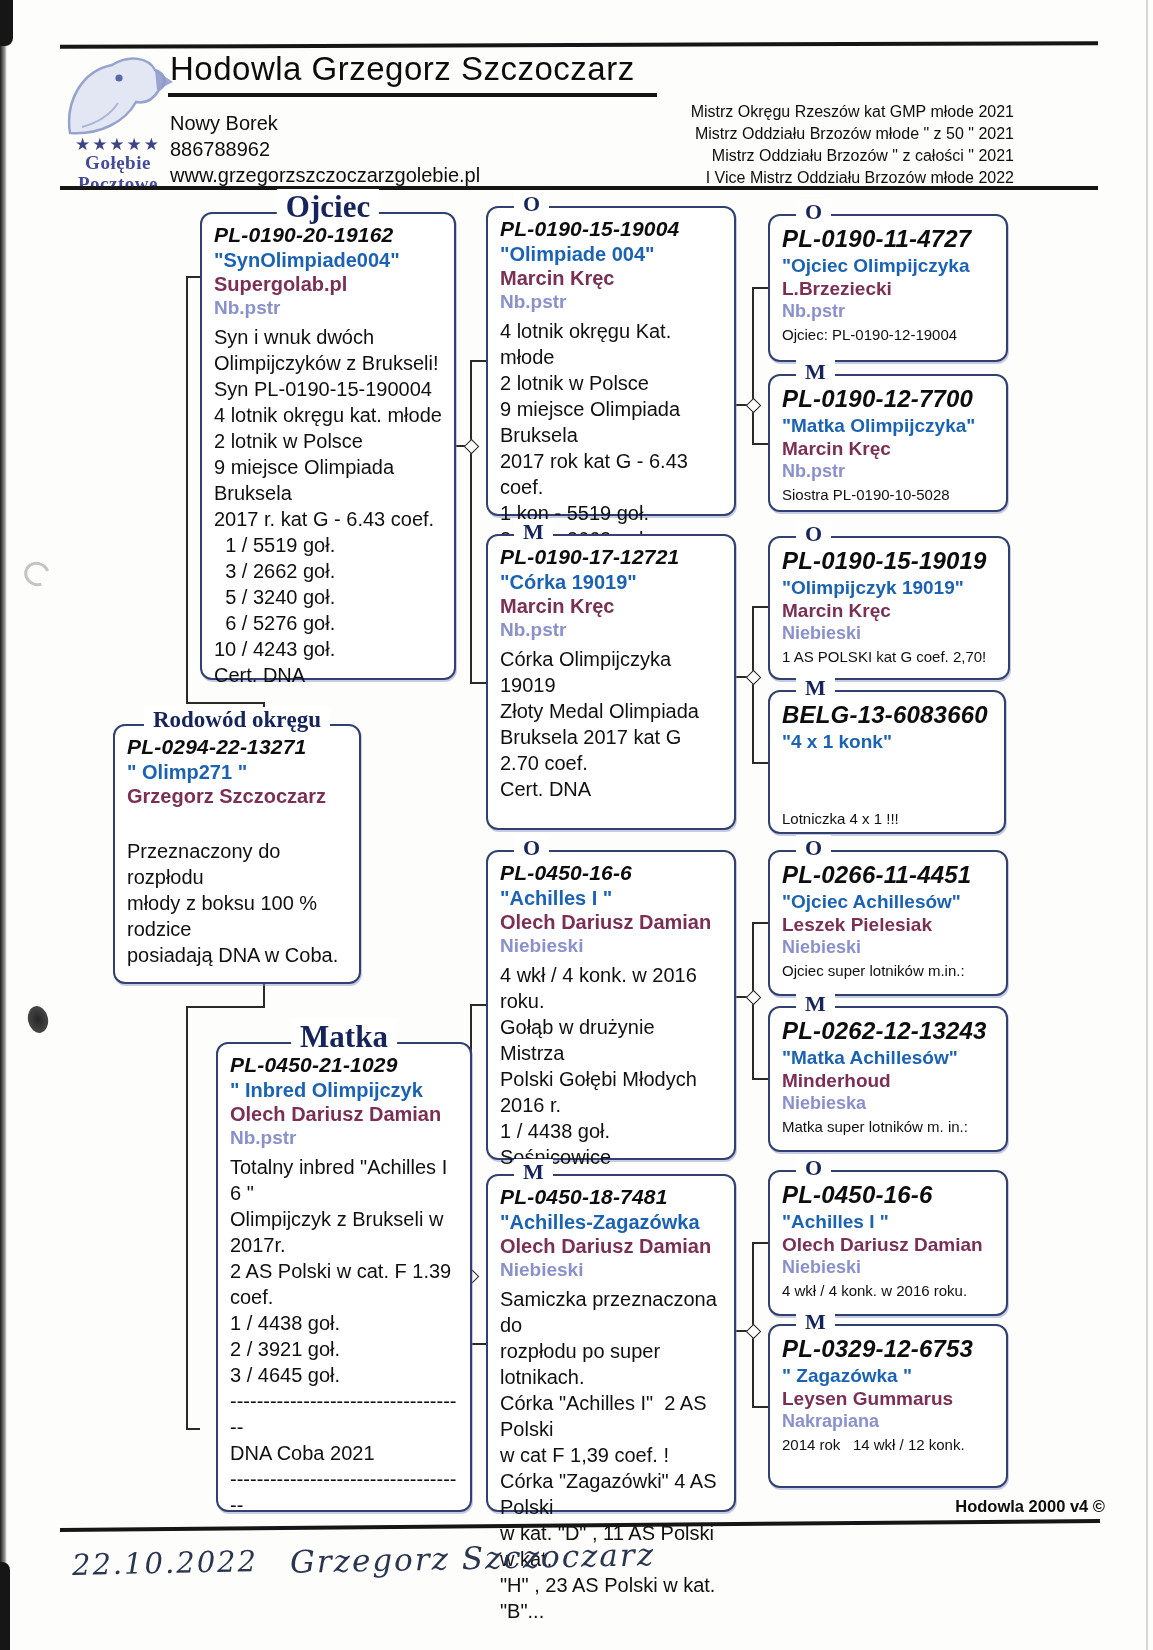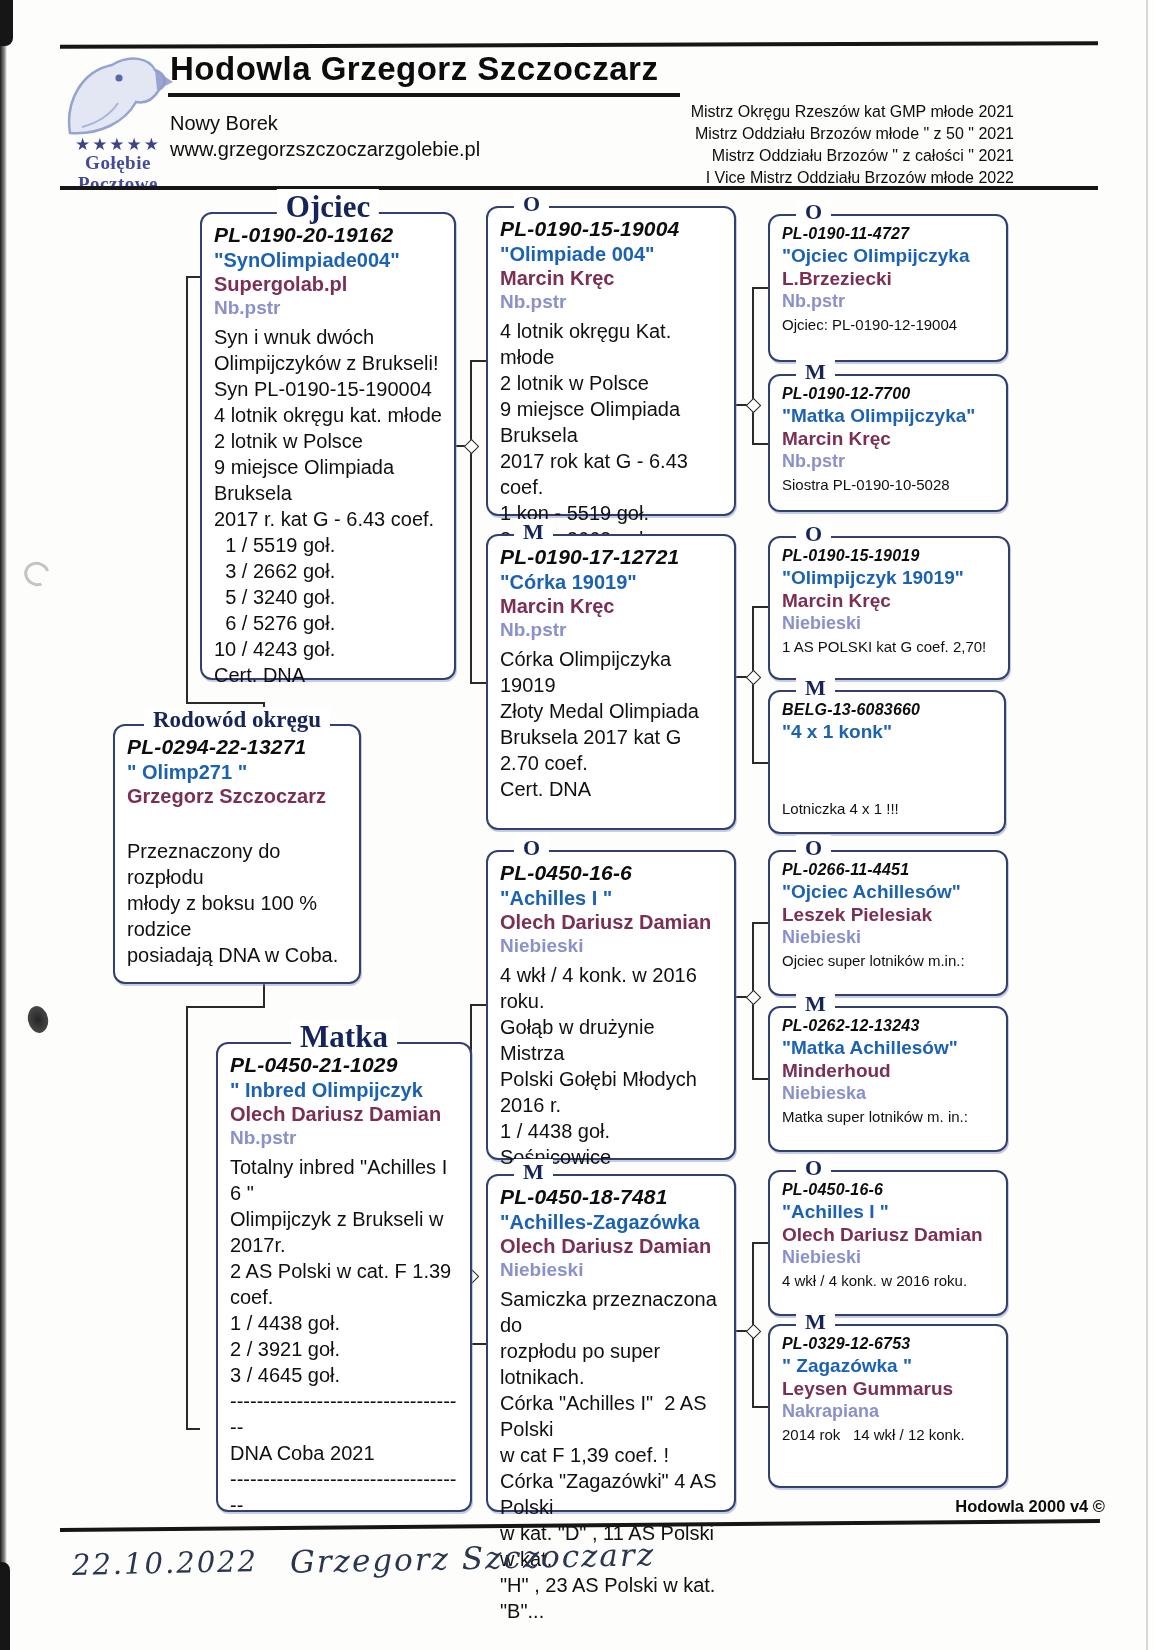--- a/index.html
+++ b/index.html
@@ -7,7 +7,7 @@
         font-family:"Liberation Sans",sans-serif;color:#111;}
   
   .rule{position:absolute;background:#161616;}
-  .page-title{position:absolute;left:168px;top:50px;font-size:33px;font-weight:bold;
+  .page-title{position:absolute;left:168px;top:50px;font-size:33px;font-weight:normal;
       letter-spacing:.5px;border-bottom:4px solid #141414;padding:0 22px 5px 2px;color:#0c0c0c;}
   .contact{position:absolute;left:170px;top:110px;font-size:20px;line-height:26px;color:#0e0e0e;}
   .achievements{position:absolute;left:600px;top:101px;width:414px;text-align:right;

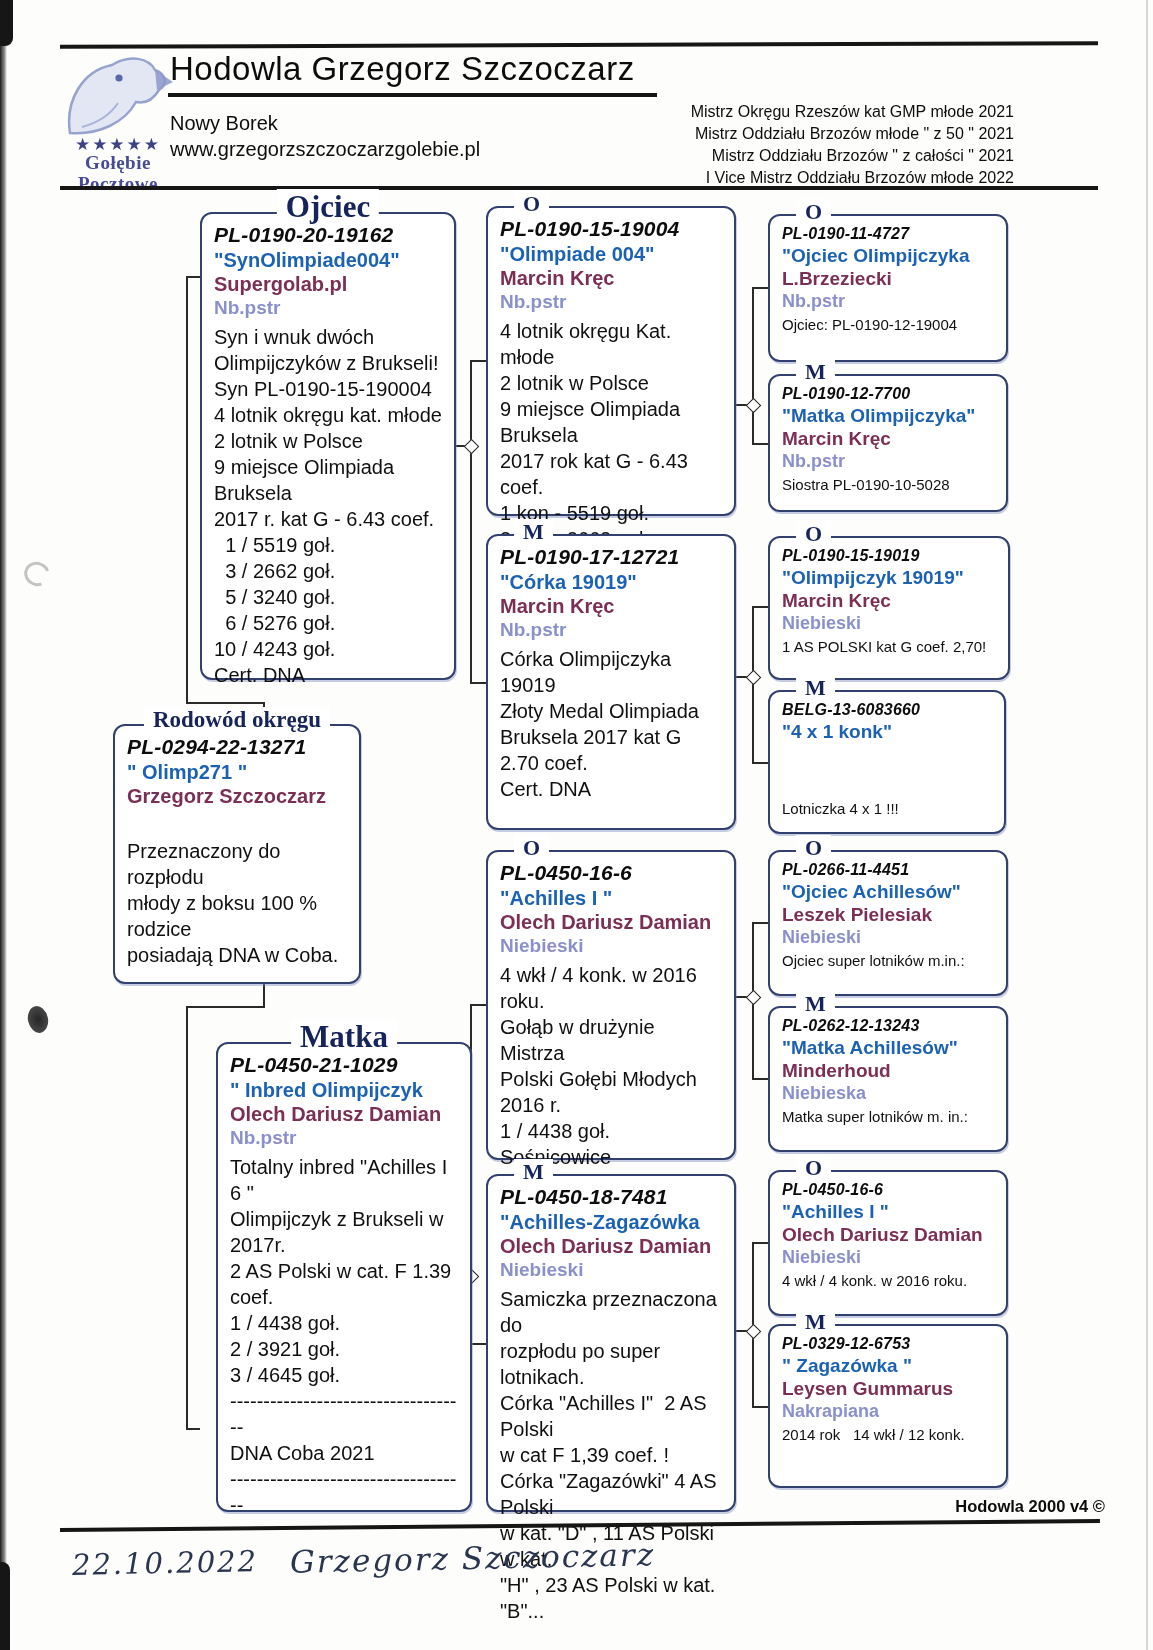--- a/index.html
+++ b/index.html
@@ -78,6 +78,7 @@
 
   <div class="contact">
     <div>Nowy Borek</div>
+    <div>886788962</div>
     <div>www.grzegorzszczoczarzgolebie.pl</div>
   </div>
 

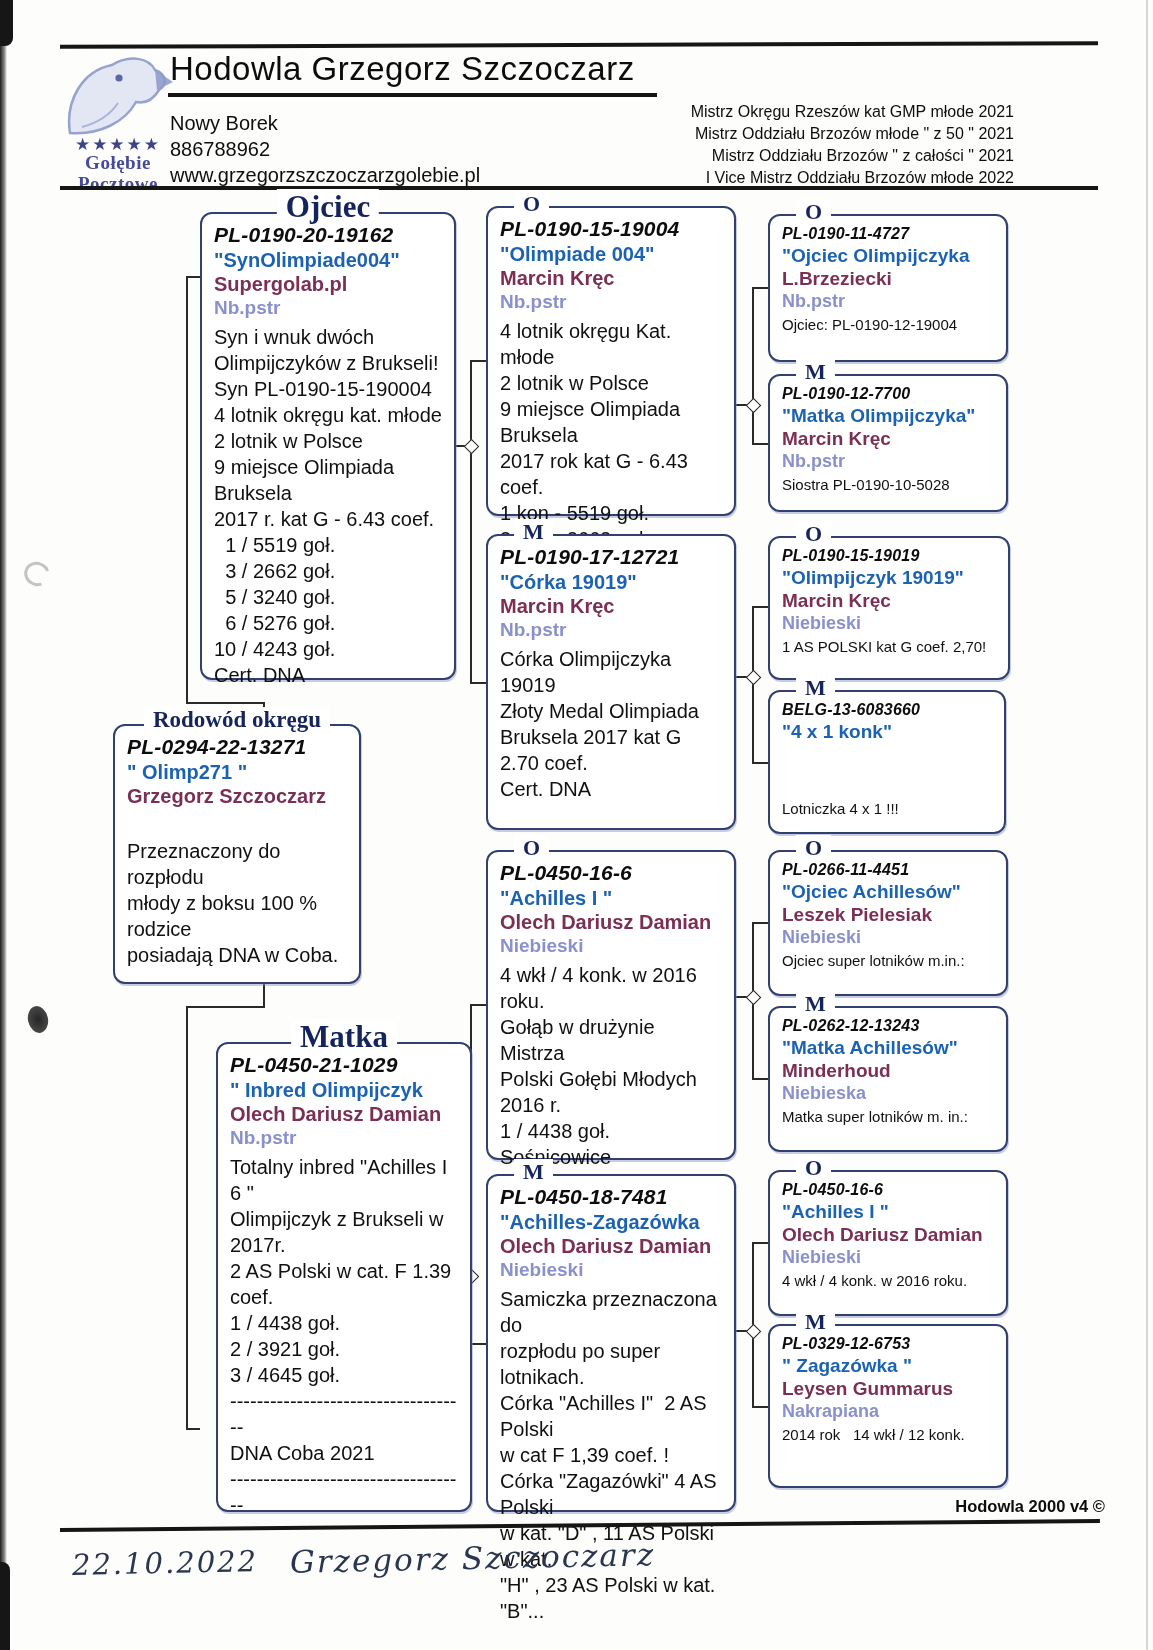--- a/index.html
+++ b/index.html
@@ -29,7 +29,7 @@
   .owner{font-weight:bold;font-size:20px;color:#7b2f55;margin-top:1px;white-space:nowrap;}
   .pcolor{font-weight:bold;font-size:19px;color:#8a90cc;margin-top:1px;}
   .desc{font-size:20px;color:#101010;line-height:1.3;margin-top:5px;white-space:pre-wrap;}
-  .small .ring{font-size:16px}.small .pname{font-size:19px}.small .owner{font-size:19px}
+  .small .ring{font-size:24px}.small .pname{font-size:19px}.small .owner{font-size:19px}
   .small .pcolor{font-size:18px}.small .desc{font-size:15px;margin-top:3px;}
   
   .cline{position:absolute;background:#2a2a2a;}

